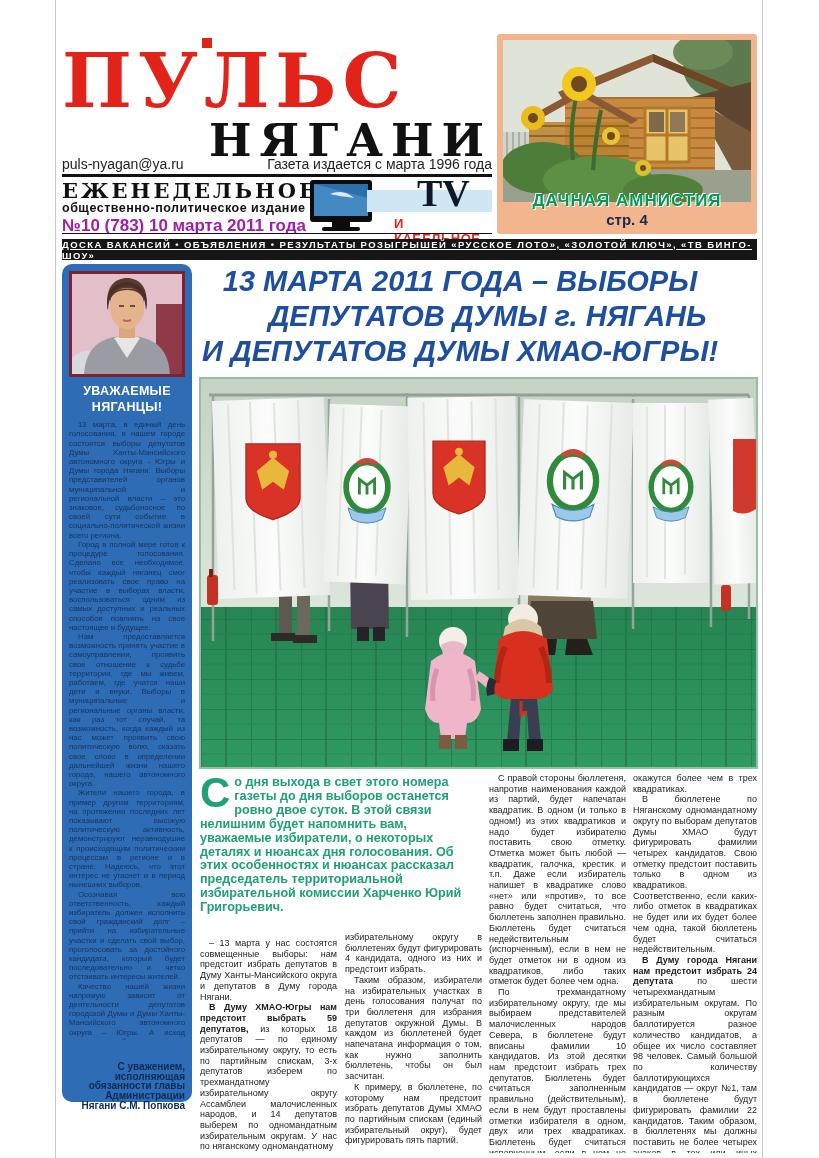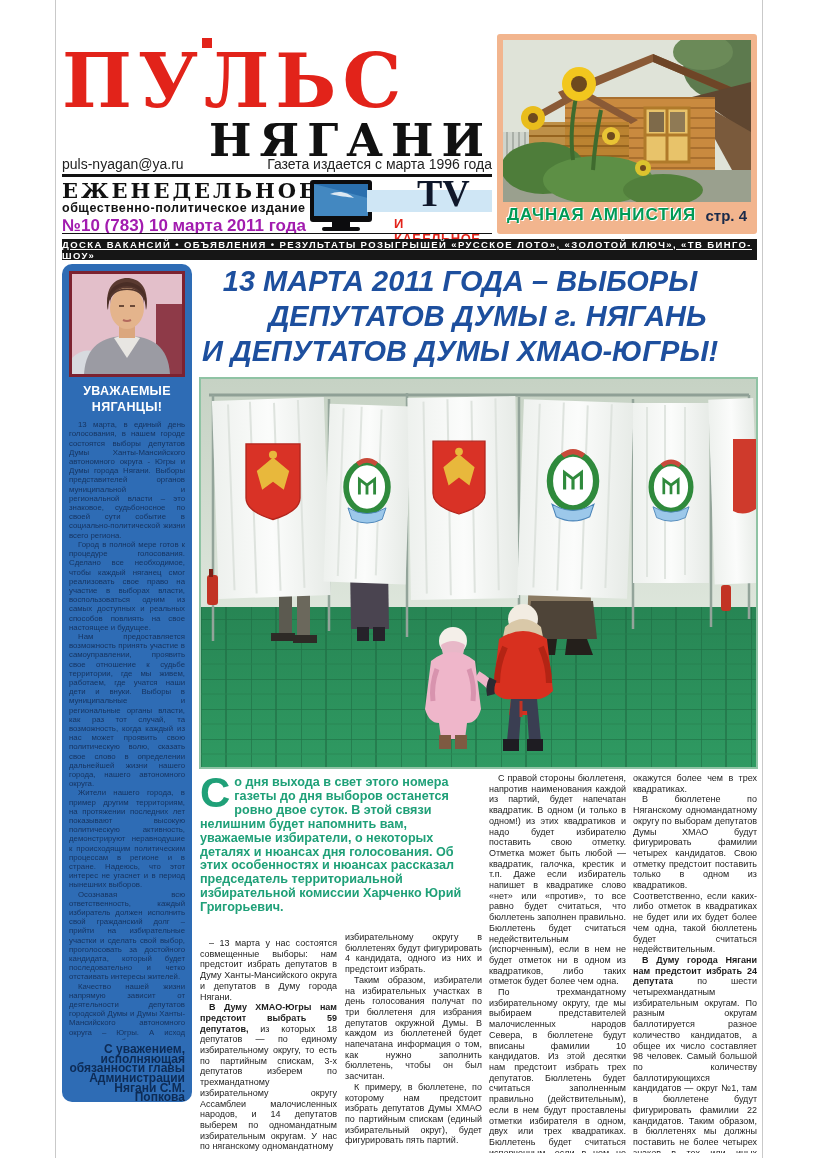--- a/index.html
+++ b/index.html
@@ -27,7 +27,7 @@
 
   
   .promo { border:6px solid #f2b58e; background:#f2b58e; border-radius:3px; }
-  .promo-caption { background:#f2b58e; height:26px; display:flex; align-items:center; justify-content:space-between; padding:0 4px; }
+  .promo-caption { background:#f2b58e; height:26px; display:flex; align-items:center; justify-content:flex-end; padding:0 4px;flex-direction:column; }
   .promo-title { font-weight:bold; font-size:17px; color:#009a56; letter-spacing:1px;
     text-shadow:1px 1px 0 #fff, -1px -1px 0 #fff; }
   .promo-page { font-weight:bold; font-size:15px; color:#1a2a4a; }

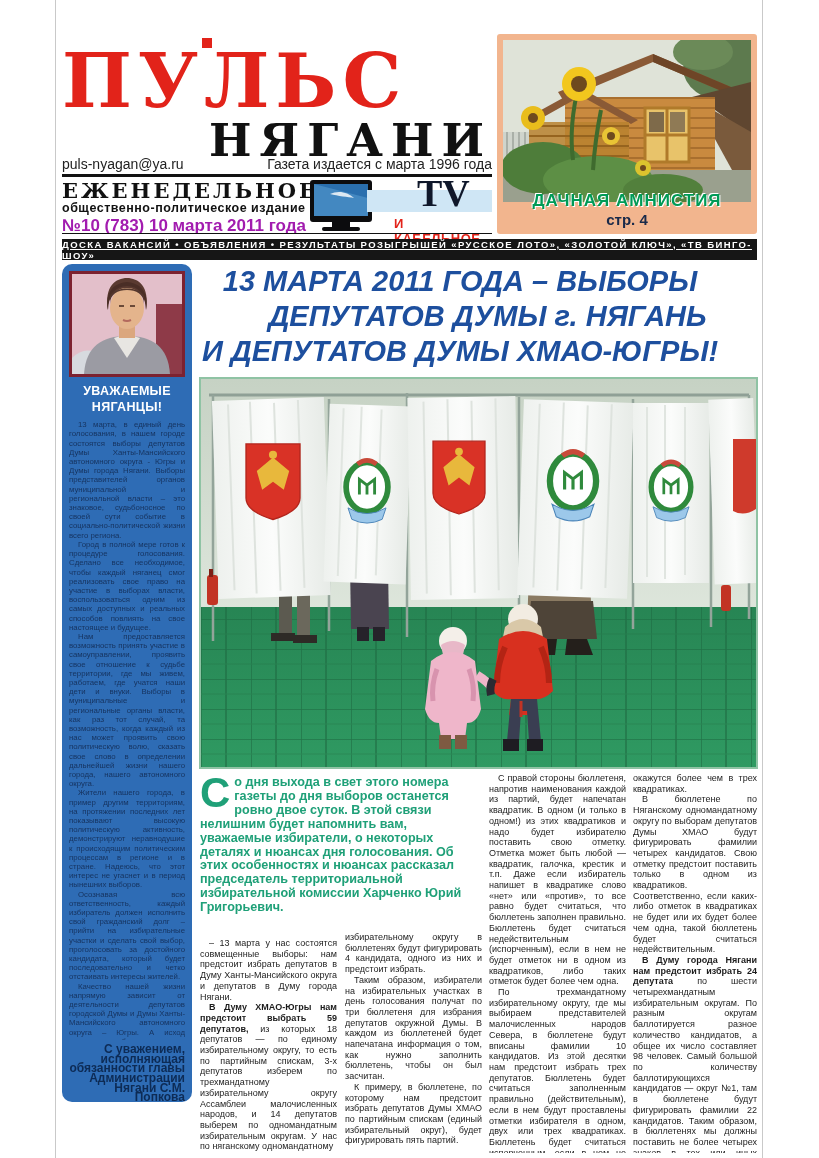--- a/index.html
+++ b/index.html
@@ -41,7 +41,7 @@
   .portrait-frame { border:3px solid #7c2230; background:#e3bfca; }
   .sb-title { color:#ffffff; font-weight:bold; font-size:12.5px; text-align:center; line-height:1.25; letter-spacing:0.3px; margin:7px 0 5px; }
   .sb-text p { color:#16335f; font-size:7.8px; line-height:9.2px; text-align:justify; text-indent:9px; }
-  .sb-sig { color:#0d2b55; font-weight:bold; font-size:12px; line-height:9.6px; text-align:right; margin-top:5px; }
+  .sb-sig { color:#0d2b55; font-weight:bold; font-size:10px; line-height:9.6px; text-align:right; margin-top:22px; }
 
   
   .headline { color:#1d4f9e; font-weight:800; font-size:29px; line-height:35px; letter-spacing:0; }

